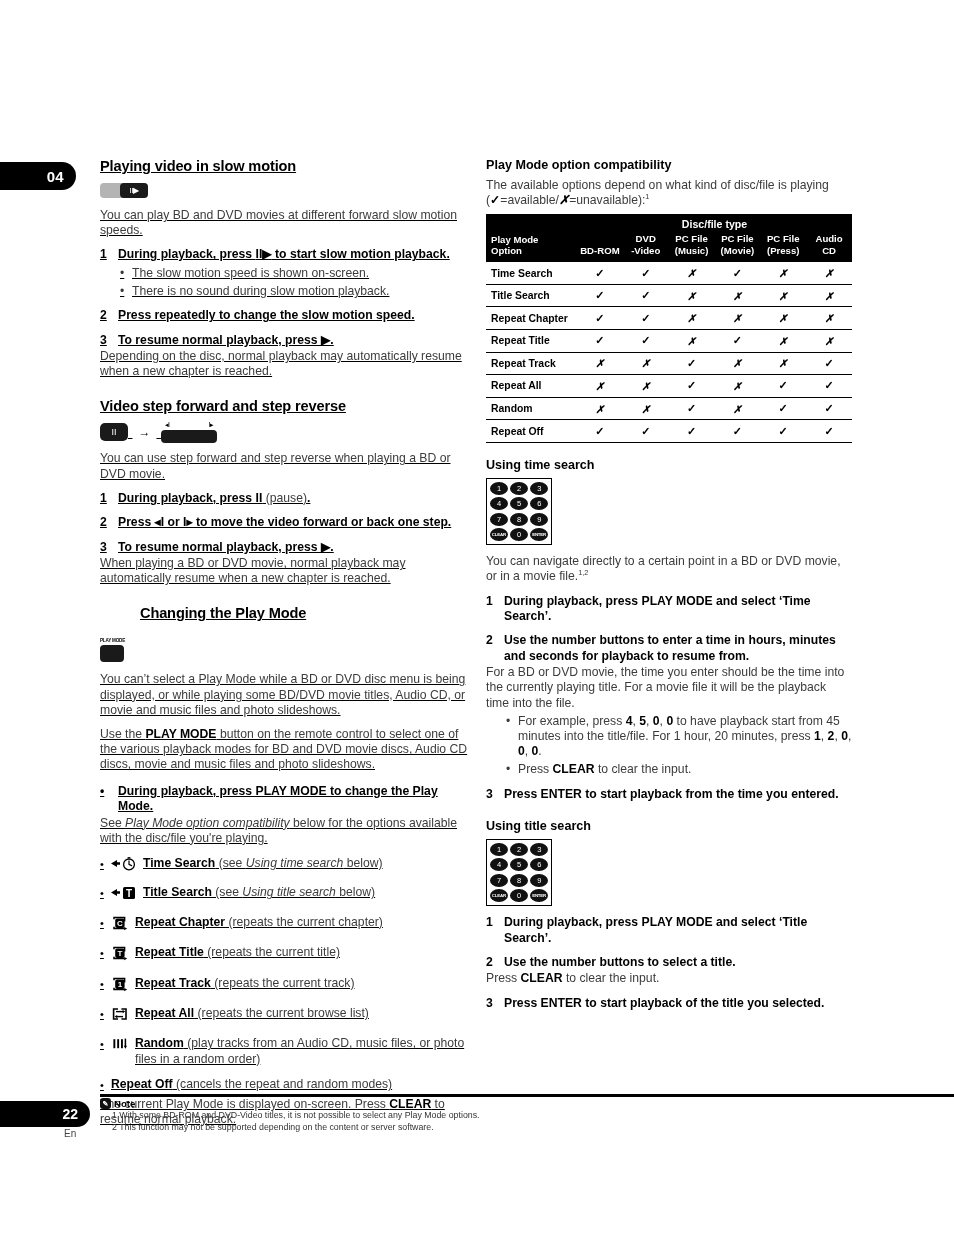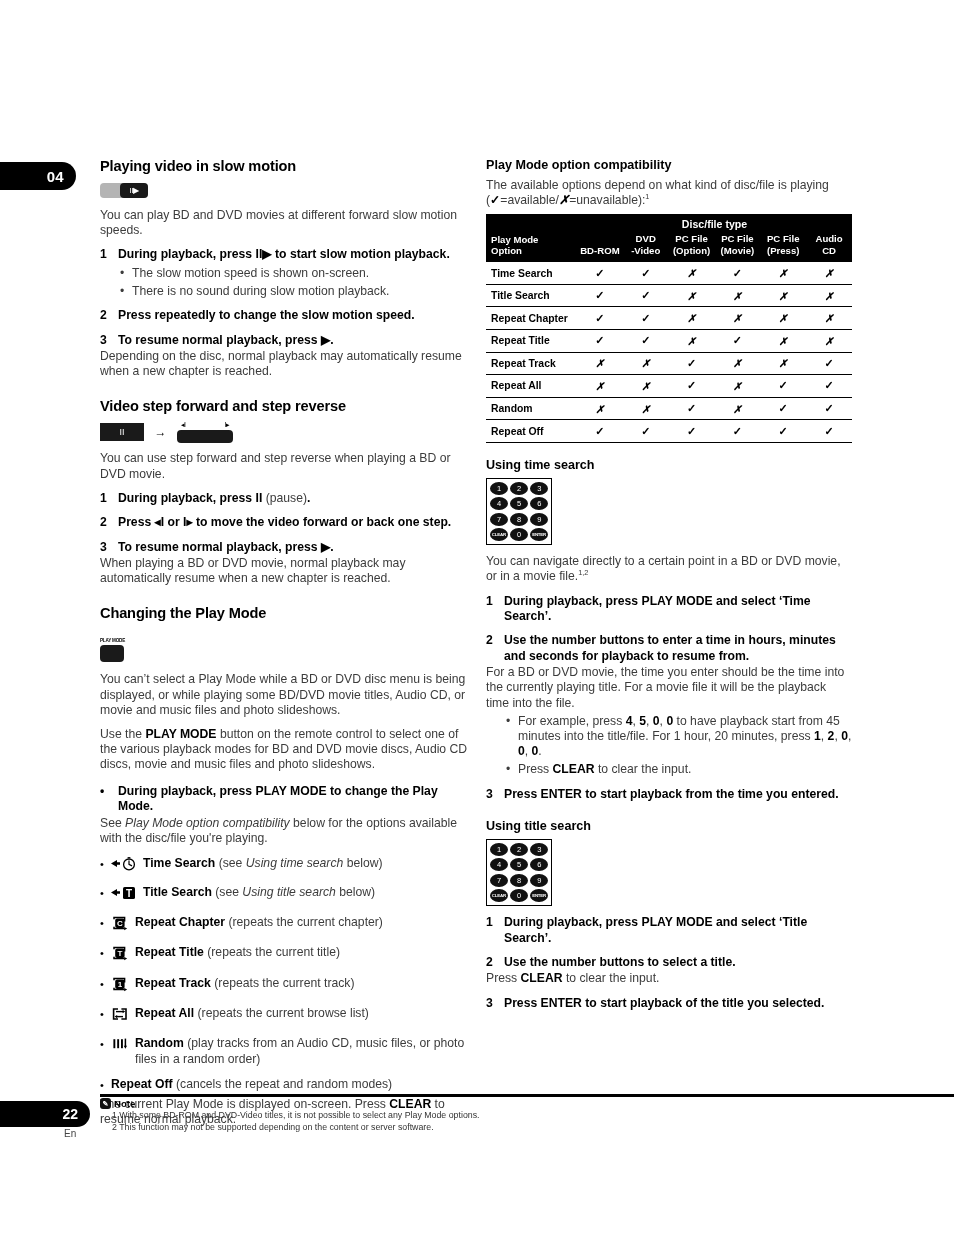--- a/index.html
+++ b/index.html
@@ -41,7 +41,7 @@
     position: absolute;
     top: 158px;
   }
-  .col-left  { left: 100px;  width: 372px; }
+  .col-left  { left: 100px;  width: 372px; text-decoration: underline; }
   .col-right { left: 486px;  width: 366px; }
 
   h2.sec {

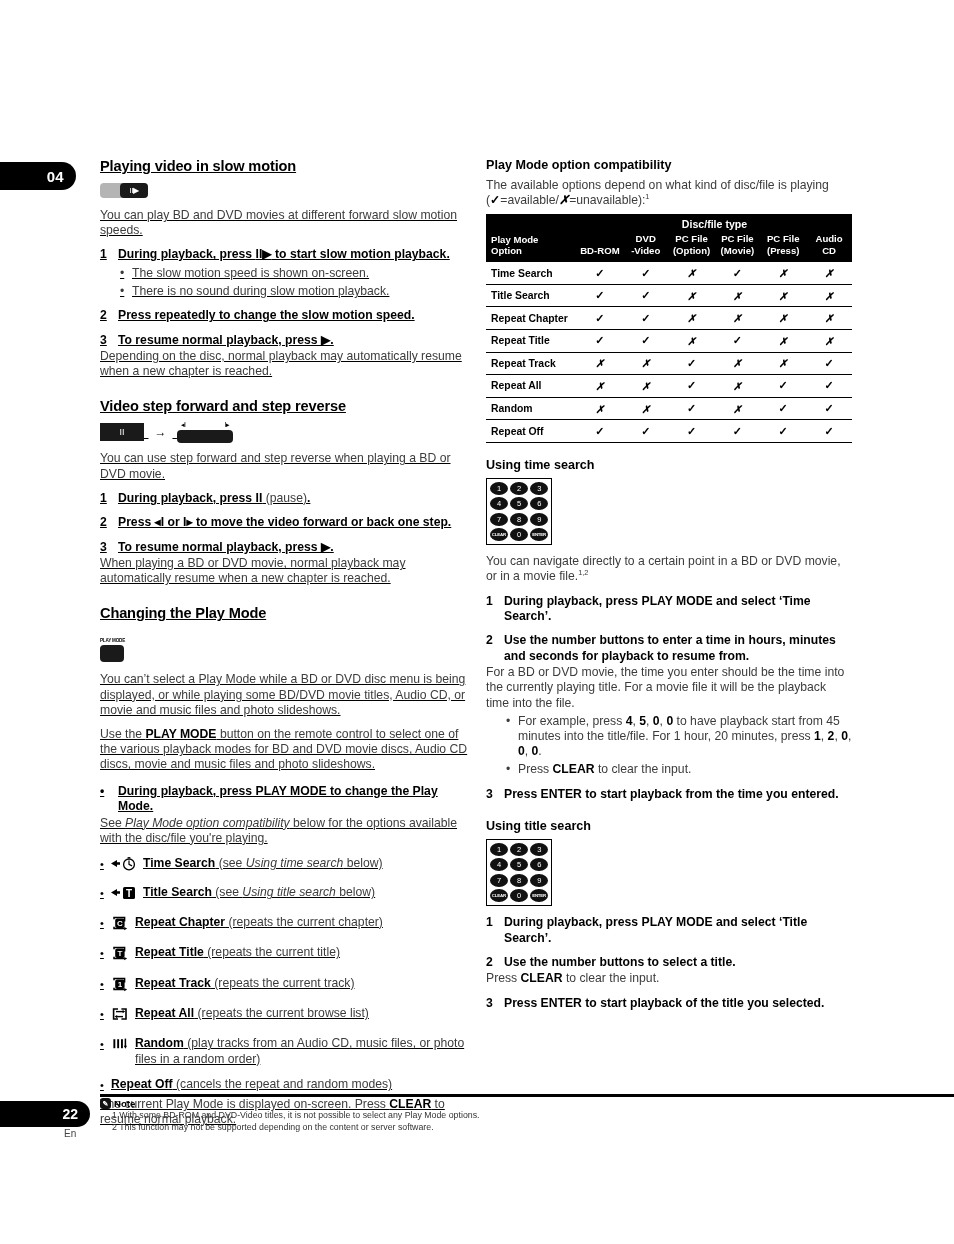--- a/index.html
+++ b/index.html
@@ -565,7 +565,7 @@
         </th>
         <th>
           <div>PC File</div>
-          <div>(Option)</div>
+          <div>(Music)</div>
         </th>
         <th>
           <div>PC File</div>

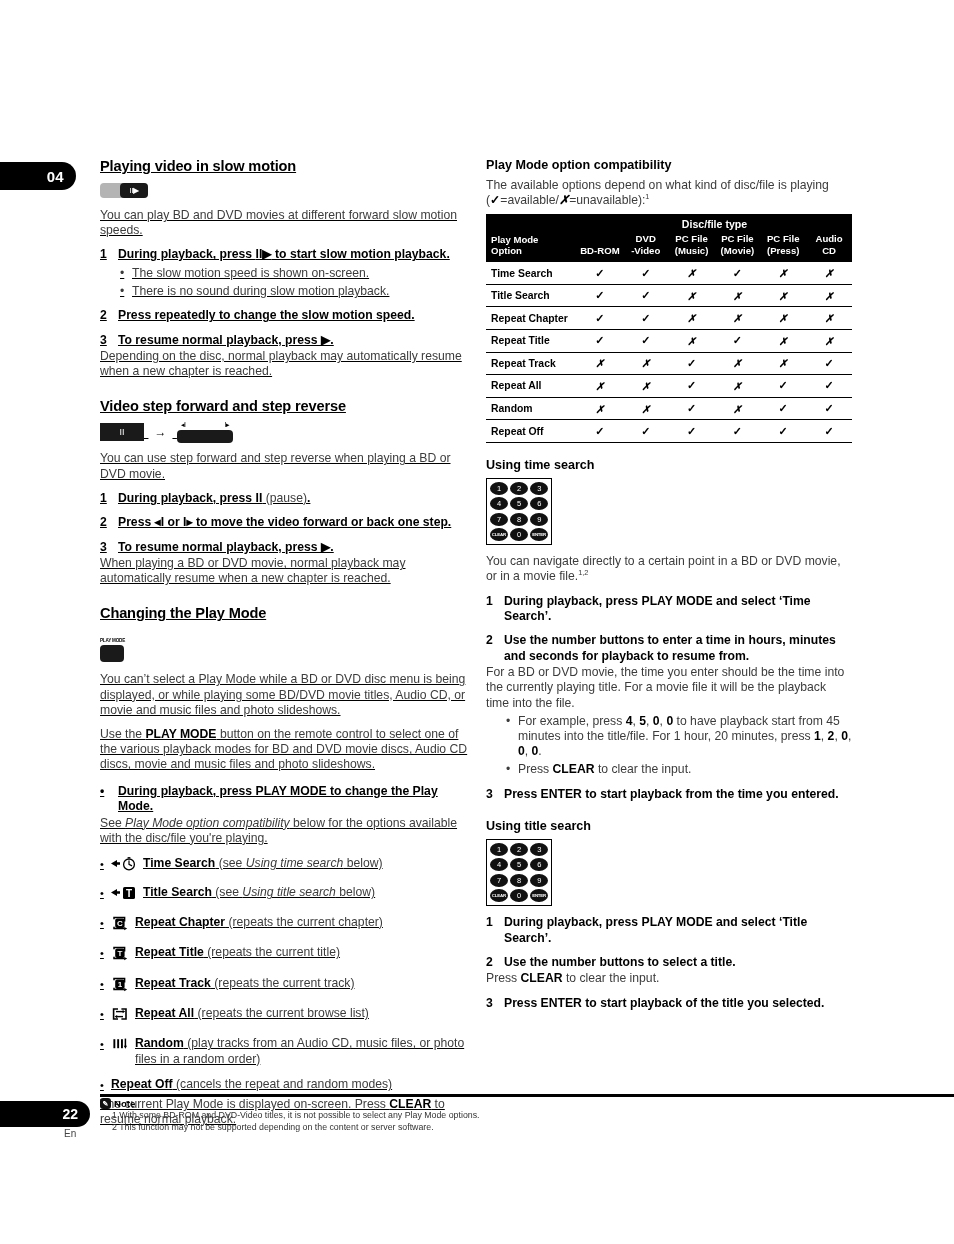--- a/index.html
+++ b/index.html
@@ -158,9 +158,9 @@
 
   .pausebtn {
     display: inline-block;
-    width: 44px; height: 18px;
+    width: 28px; height: 18px;
     background: #1a1a1a;
-    border-radius: 0;
+    border-radius: 5px;
     color: #fff;
     font-size: 9px;
     line-height: 18px;

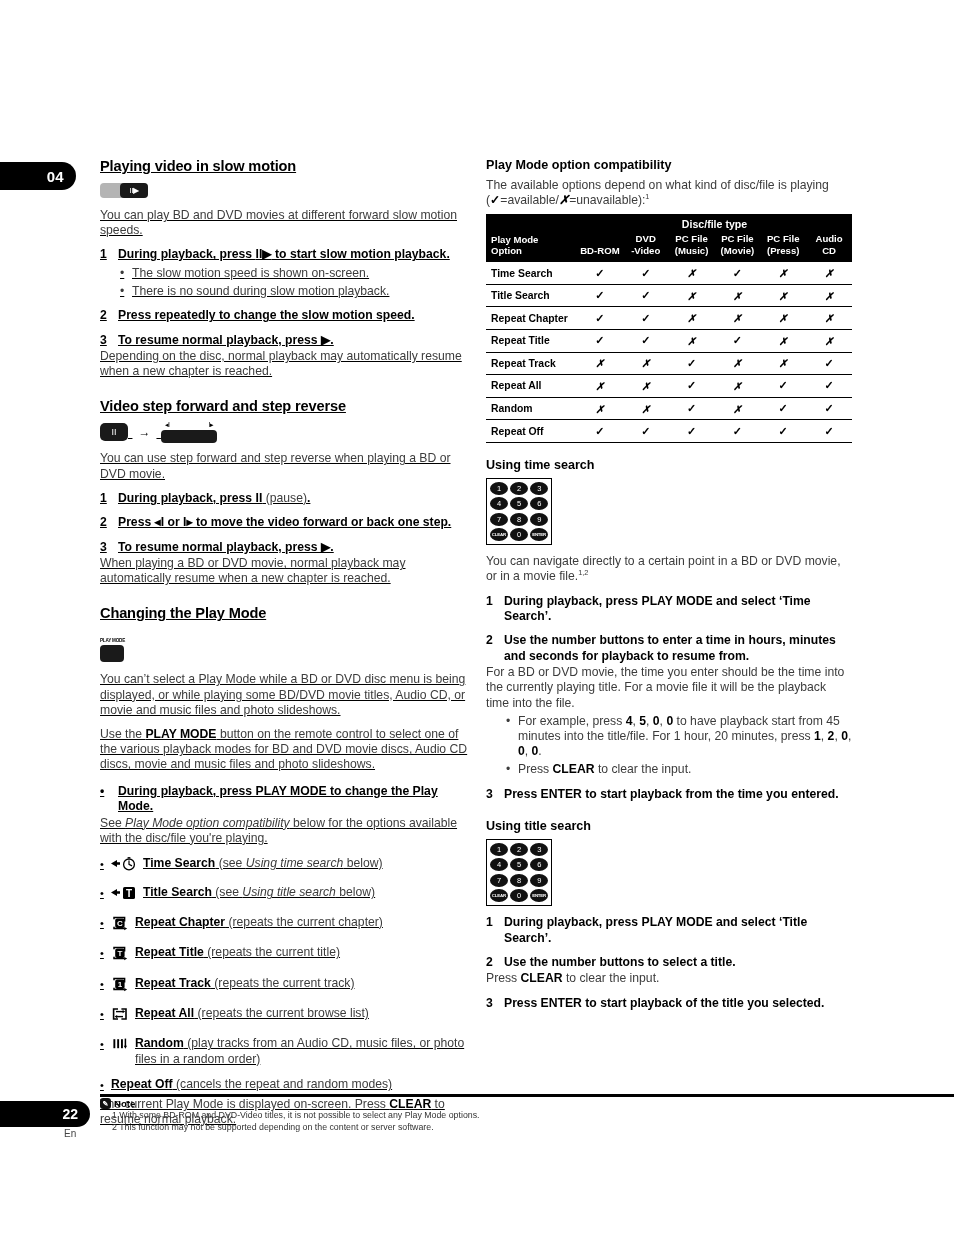--- a/index.html
+++ b/index.html
@@ -392,7 +392,7 @@
   </div>
   <div class="after">When playing a BD or DVD movie, normal playback may automatically resume when a new chapter is reached.</div>
 
-  <h2 class="sec" style="margin-top:19px;">Changing the Play Mode</h2>
+  <h2 class="sec" style="margin-top:19px;margin-left:40px;">Changing the Play Mode</h2>
 
   <div class="playmode-btn" style="margin:5px 0 10px 0;">
     <div class="cap">PLAY MODE</div>

